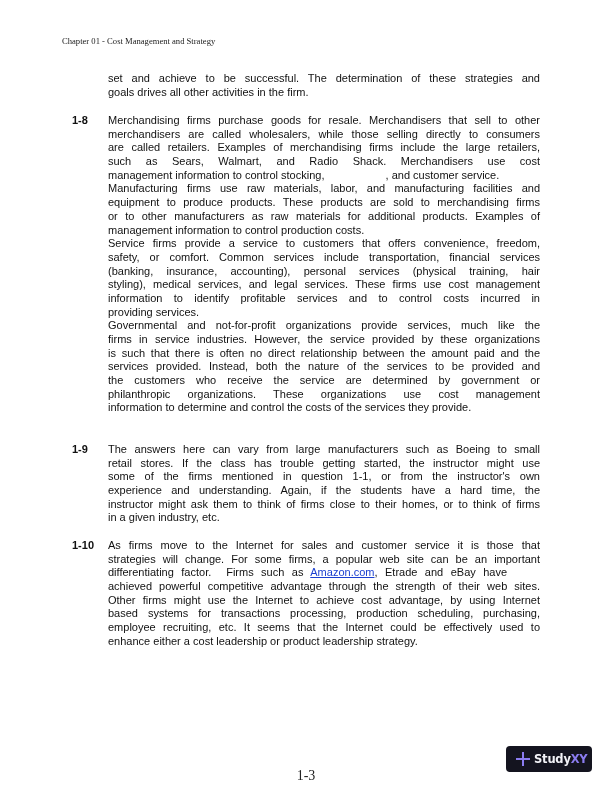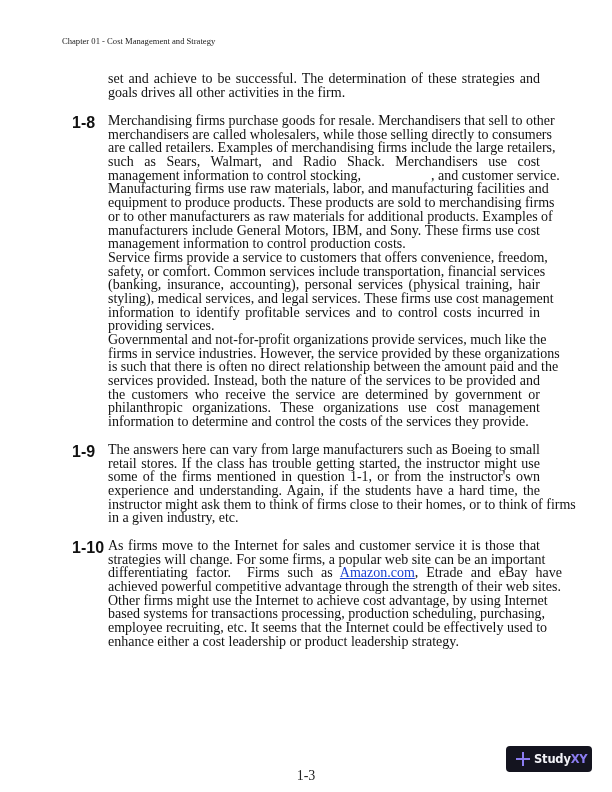--- a/index.html
+++ b/index.html
@@ -16,7 +16,7 @@
   }
   .lines { position: absolute; left: 36px; width: 432px; top: 0; }
   .line {
-    font-family: Liberation Serif, serif; font-size: 14px; color: #111;
+    font-family: Liberation Sans, sans-serif; font-size: 11px; color: #111;
     height: 13.7px; line-height: 13.7px; white-space: nowrap;
     text-align: justify; text-align-last: justify;
   }

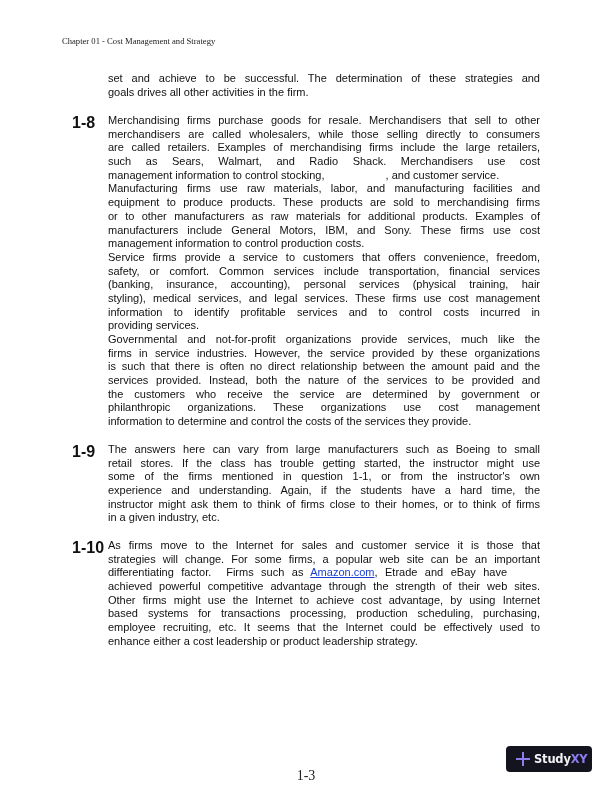--- a/index.html
+++ b/index.html
@@ -12,7 +12,7 @@
   .block { position: absolute; left: 72px; width: 468px; }
   .label {
     position: absolute; left: 0; top: 0;
-    font-family: "Liberation Sans", sans-serif; font-weight: bold; font-size: 16px; color: #111;
+    font-family: "Liberation Sans", sans-serif; font-weight: bold; font-size: 11px; color: #111;
   }
   .lines { position: absolute; left: 36px; width: 432px; top: 0; }
   .line {

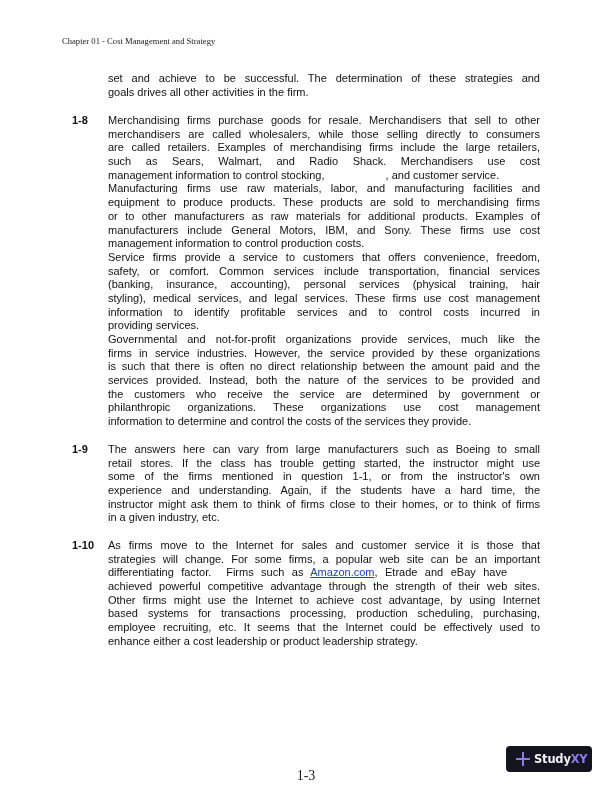--- a/index.html
+++ b/index.html
@@ -65,7 +65,6 @@
       <div class="line">Manufacturing firms use raw materials, labor, and manufacturing facilities and</div>
       <div class="line">equipment to produce products.  These products are sold to merchandising firms</div>
       <div class="line">or to other manufacturers as raw materials for additional products.  Examples of</div>
-      <div class="line">manufacturers include General Motors, IBM, and Sony.  These firms use cost</div>
       <div class="line last">management information to control production costs.</div>
       <div class="line">Service firms provide a service to customers that offers convenience, freedom,</div>
       <div class="line">safety, or comfort.  Common services include transportation, financial services</div>

